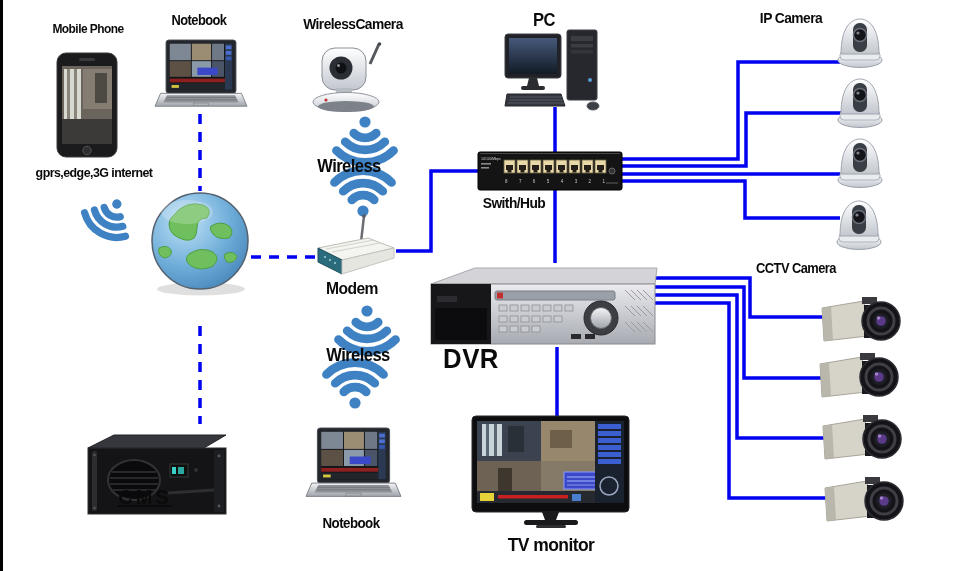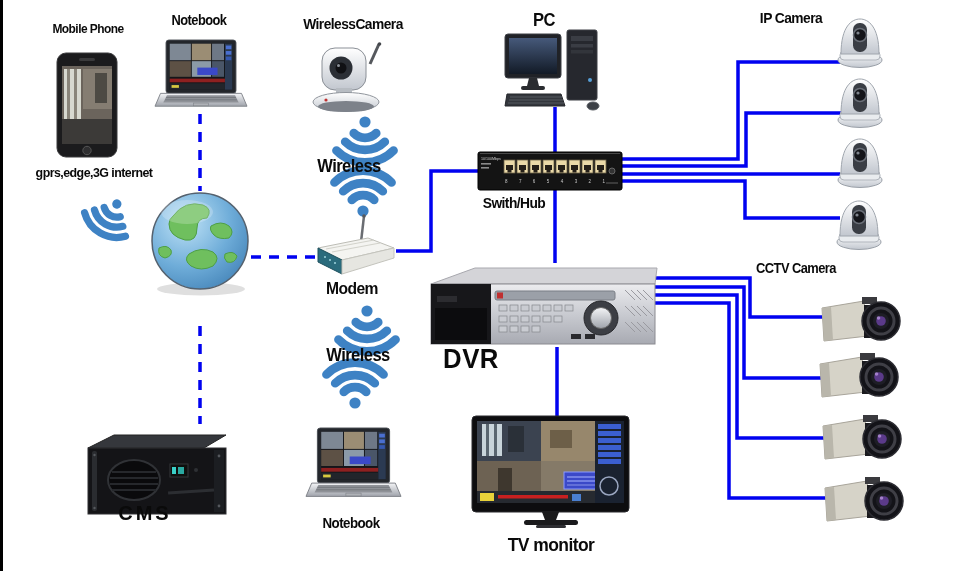--- a/index.html
+++ b/index.html
@@ -351,7 +351,7 @@
   <div class="lbl" style="left:454px;top:194px;width:120px;font-size:15px;">Swith/Hub</div>
   <div class="lbl lbl-dvr" style="left:421px;top:343px;width:100px;font-size:28px;">DVR</div>
   <div class="lbl" style="left:736px;top:260px;width:120px;font-size:14px;">CCTV Camera</div>
-  <div class="lbl lbl-cms" style="left:85px;top:502px;width:120px;font-size:20px;">CMS</div>
+  <div class="lbl lbl-cms" style="left:85px;top:486px;width:120px;font-size:20px;text-decoration:underline;">CMS</div>
   <div class="lbl" style="left:291px;top:515px;width:120px;font-size:14.5px;">Notebook</div>
   <div class="lbl" style="left:491px;top:534px;width:120px;font-size:19px;">TV monitor</div>
 </div>

